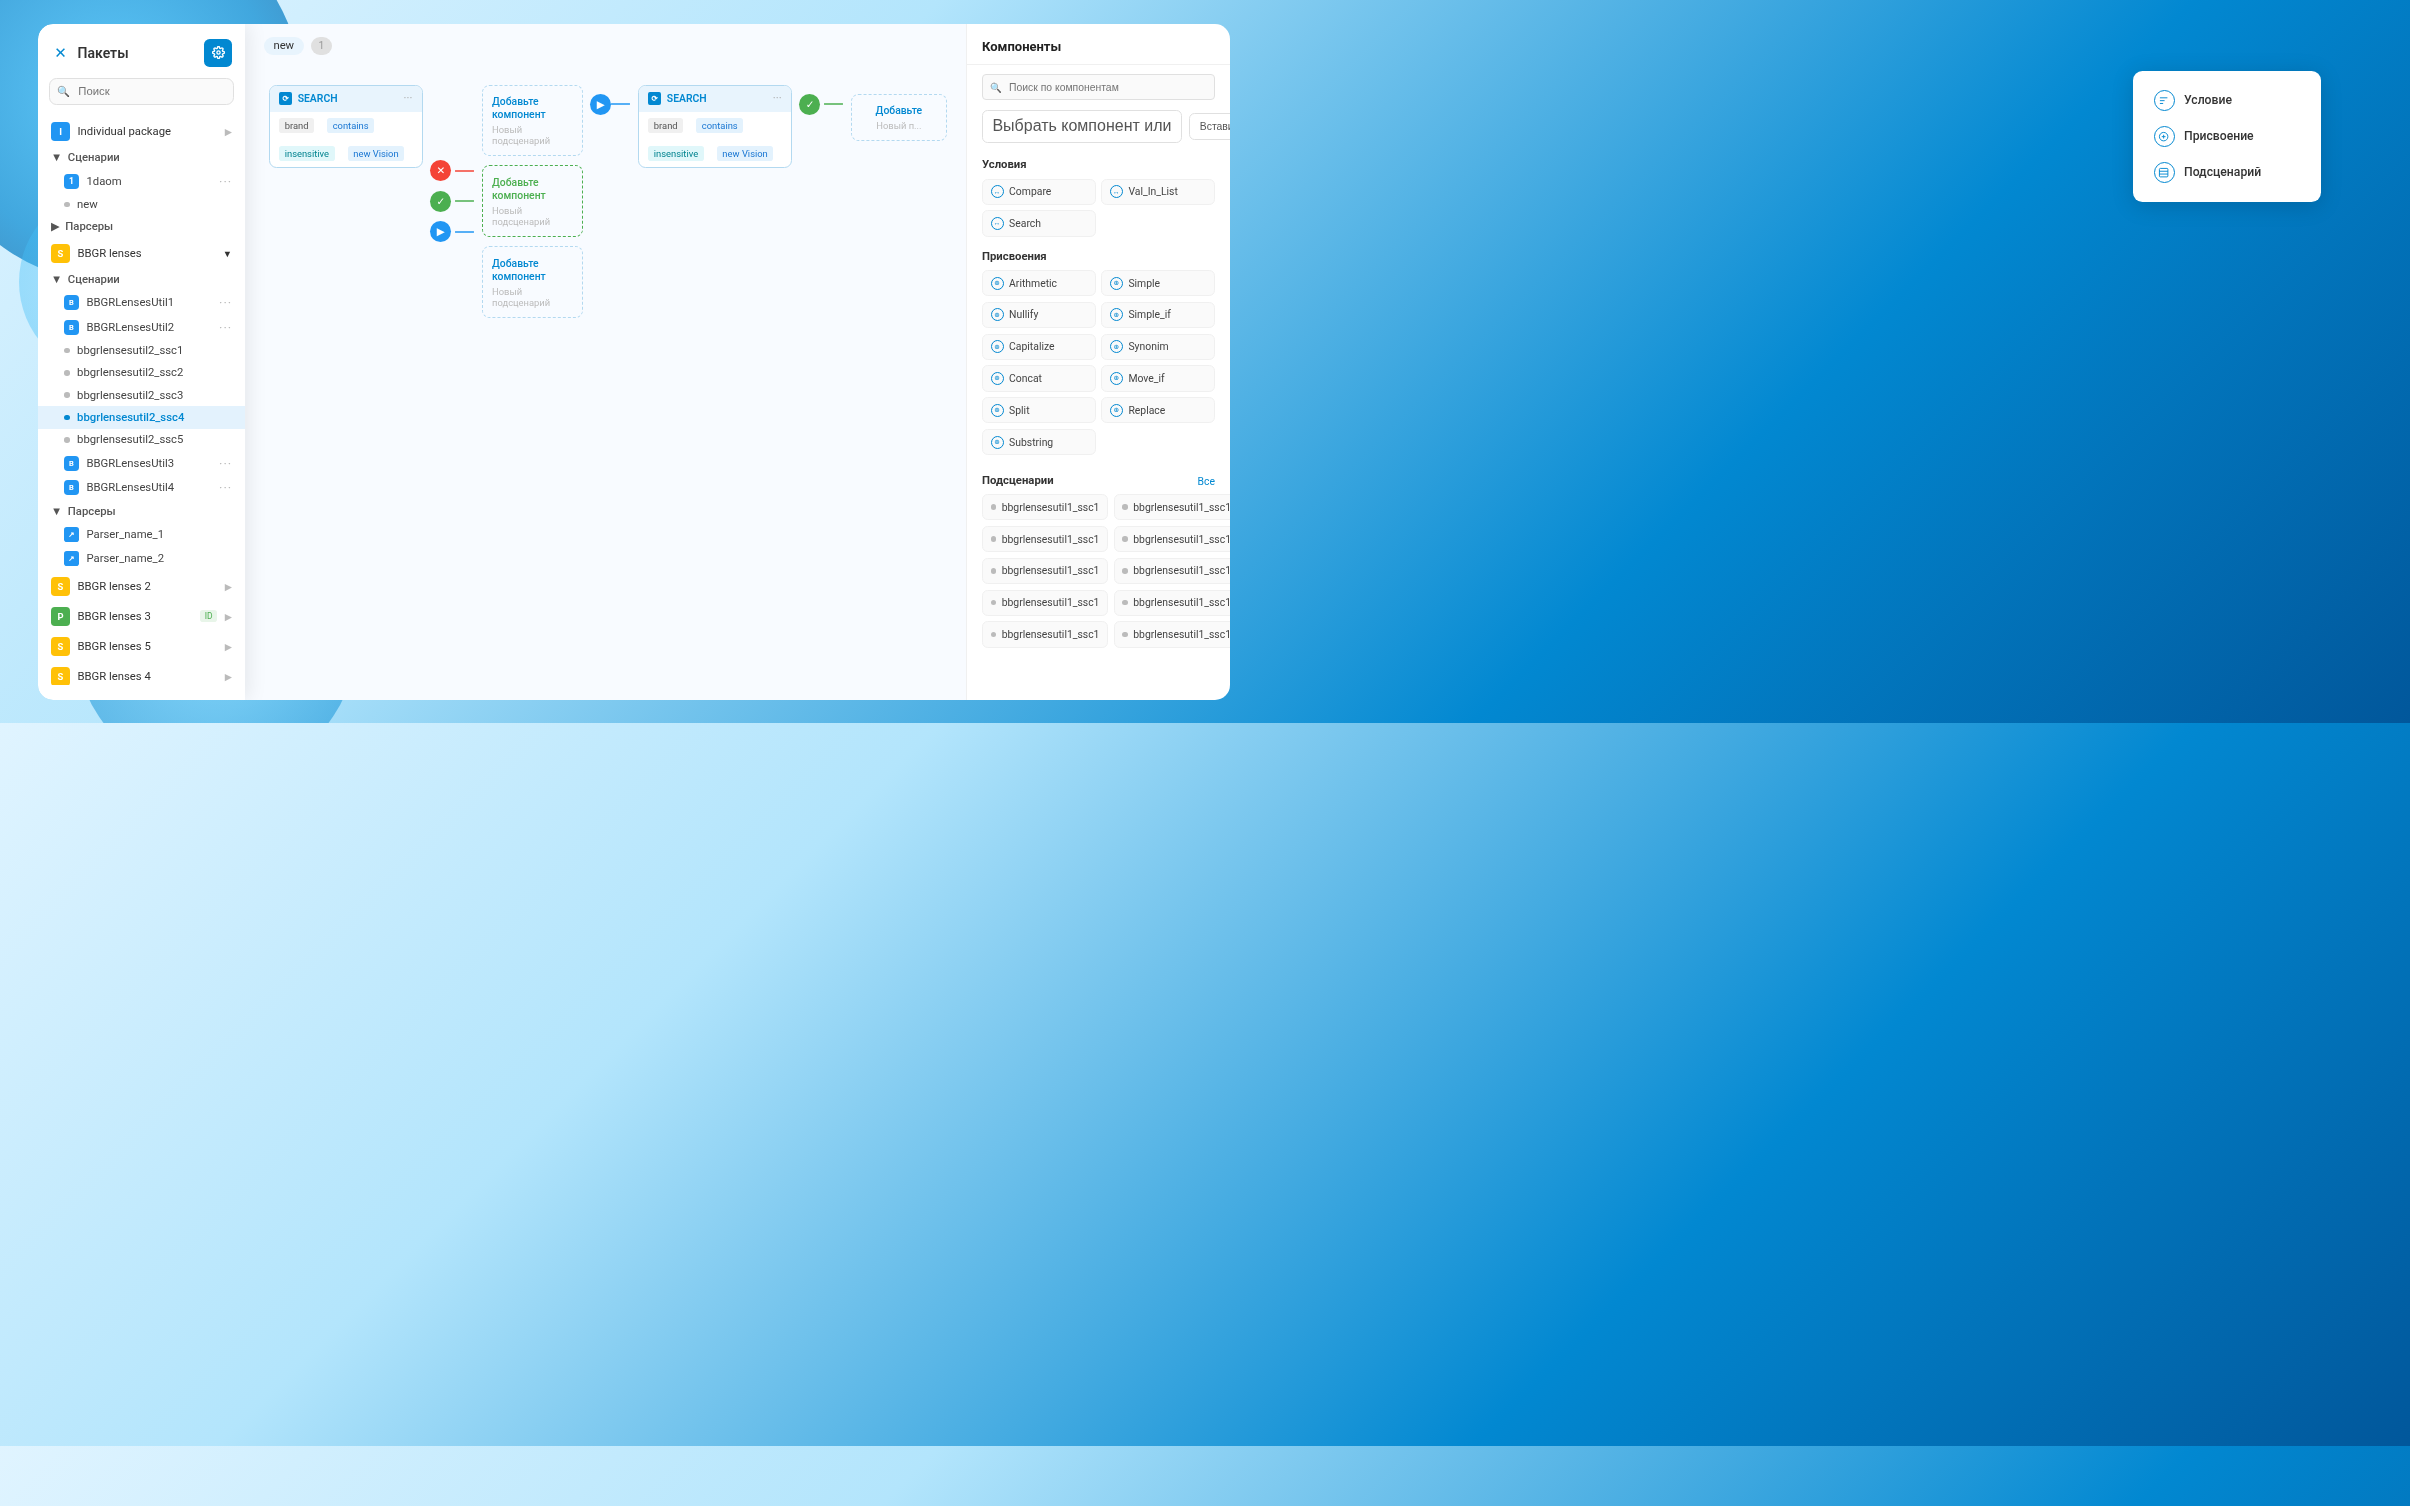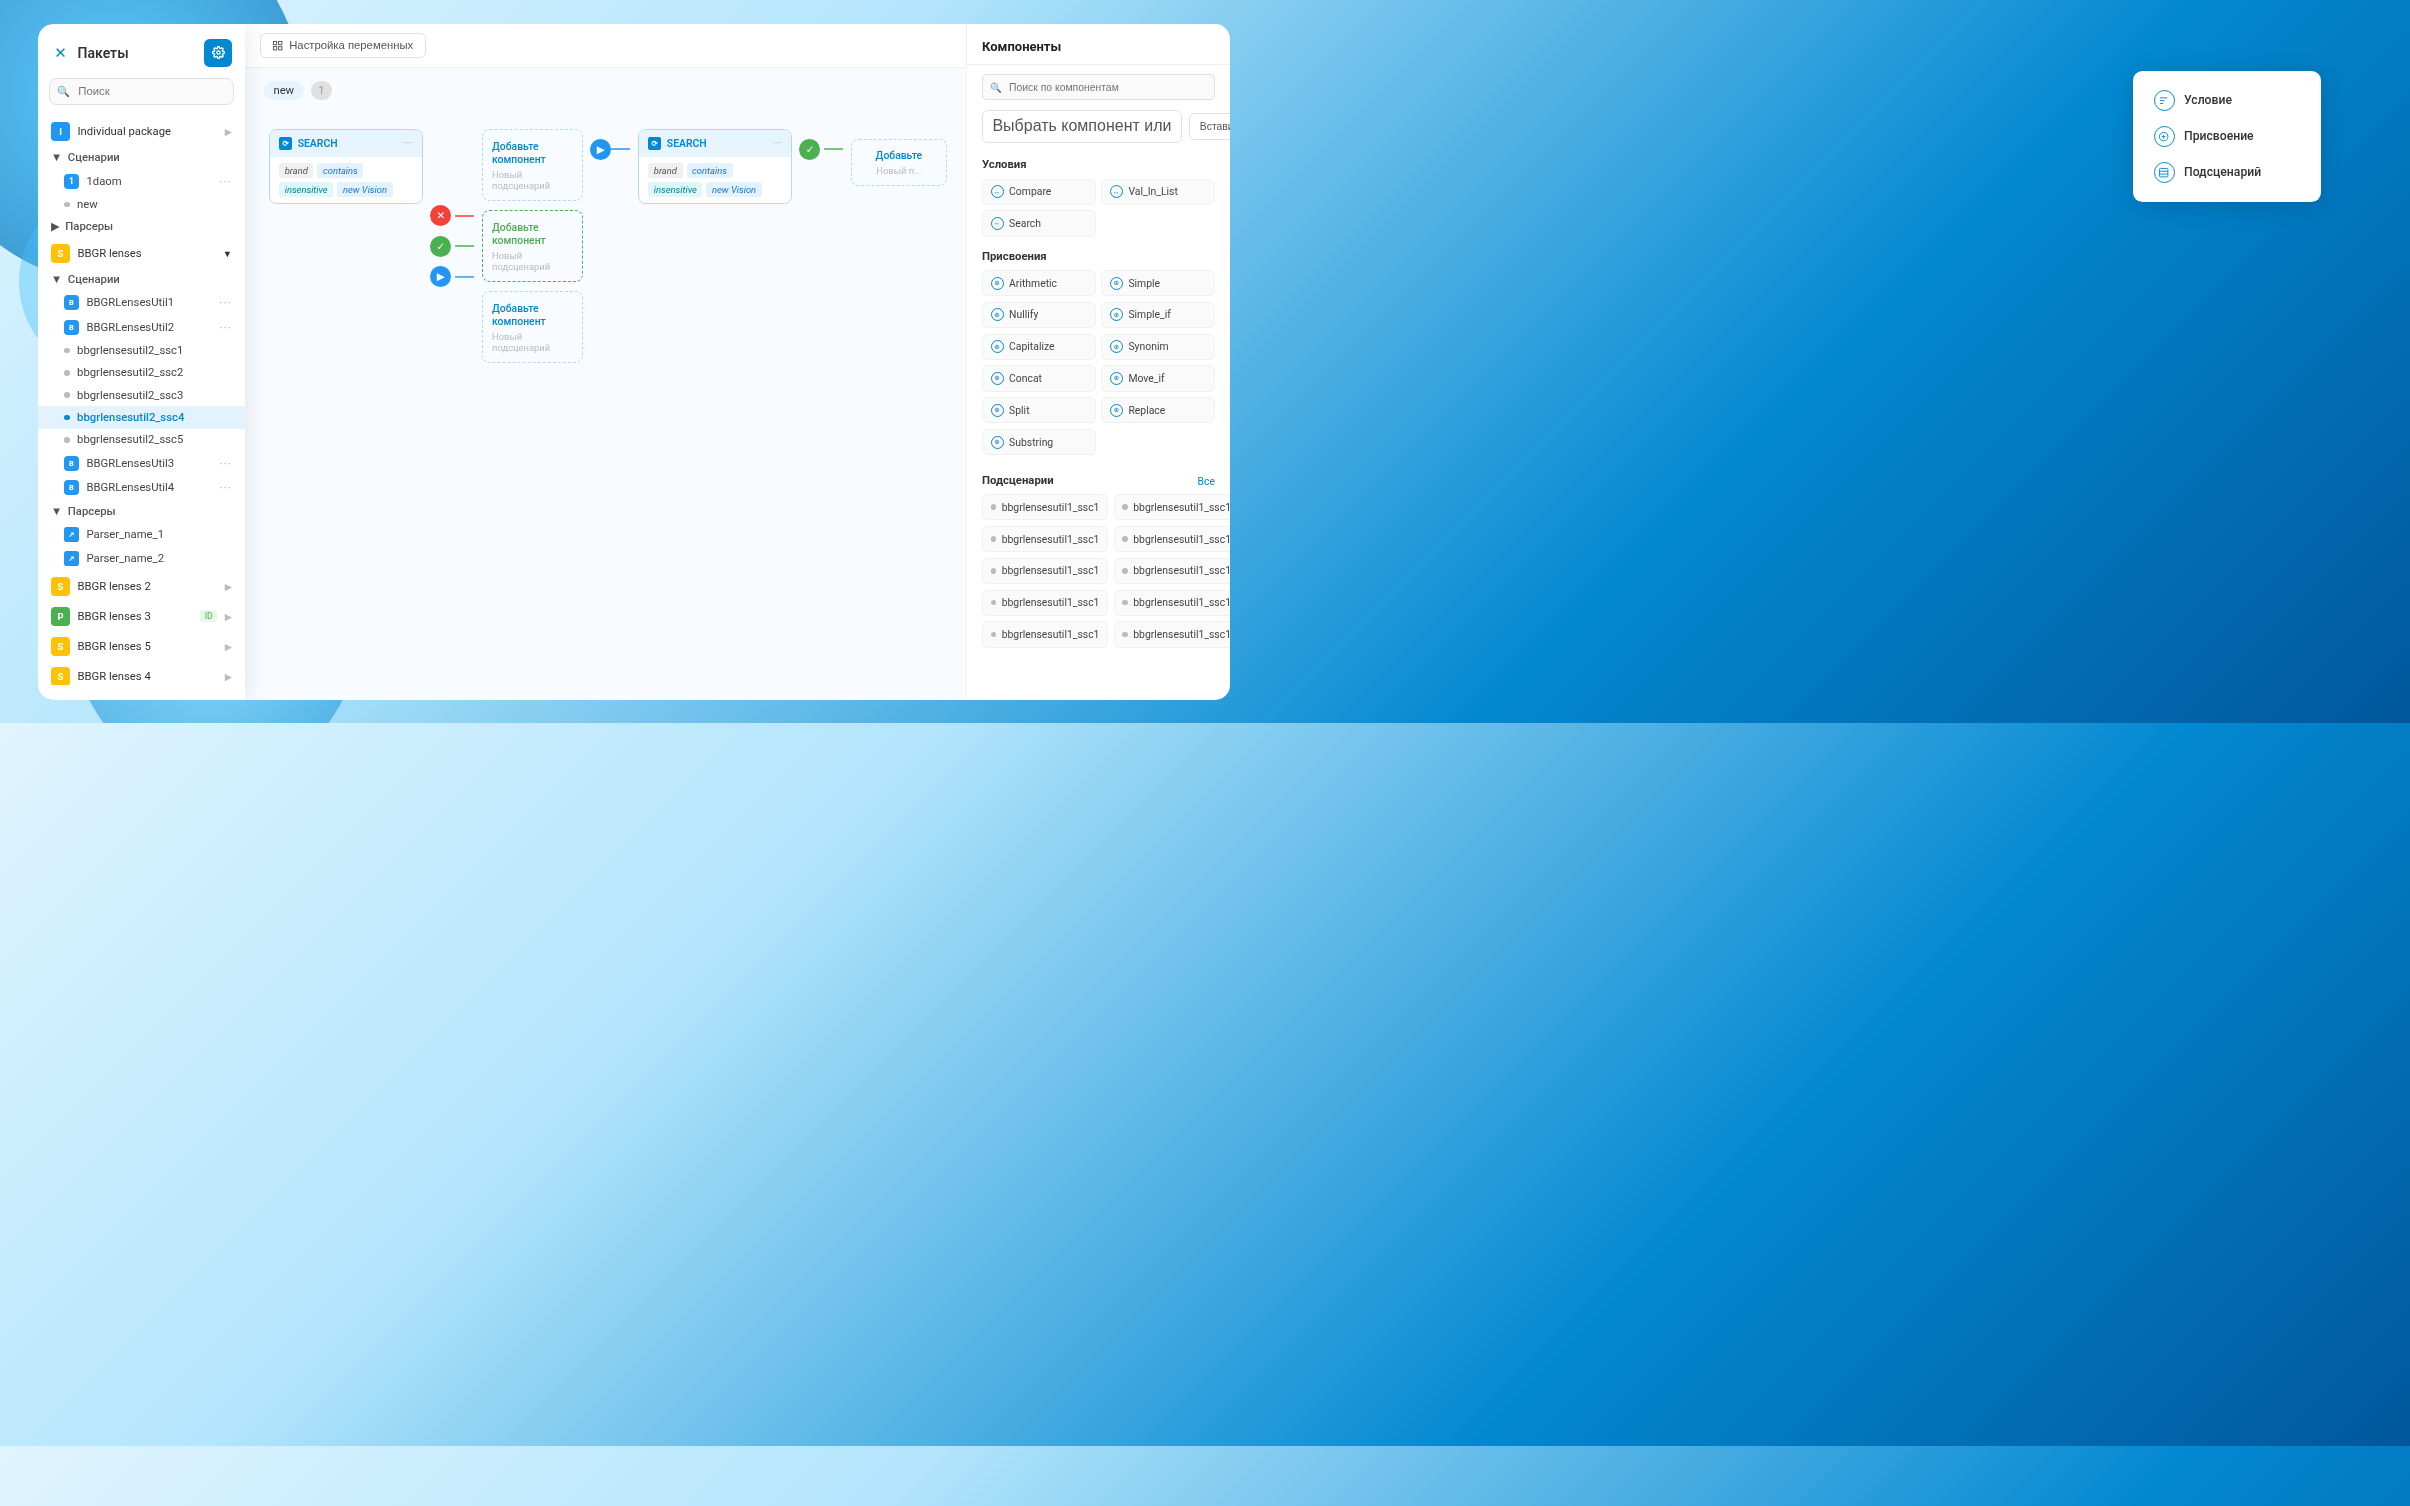--- a/index.html
+++ b/index.html
@@ -737,17 +737,6 @@
   <div class="main-area">
 
 
-    <div class="toolbar">
-      <button class="var-settings-btn">
-        <svg width="11.3" height="11.3" viewBox="0 0 24 24" fill="none" stroke="#555" stroke-width="2">
-          <rect x="3" y="3" width="7" height="7"></rect>
-          <rect x="14" y="3" width="7" height="7"></rect>
-          <rect x="3" y="14" width="7" height="7"></rect>
-          <rect x="14" y="14" width="7" height="7"></rect>
-        </svg>
-        <span>Настройка переменных</span>
-      </button>
-    </div>
 
     <div class="canvas-area">
       <div class="canvas-label">

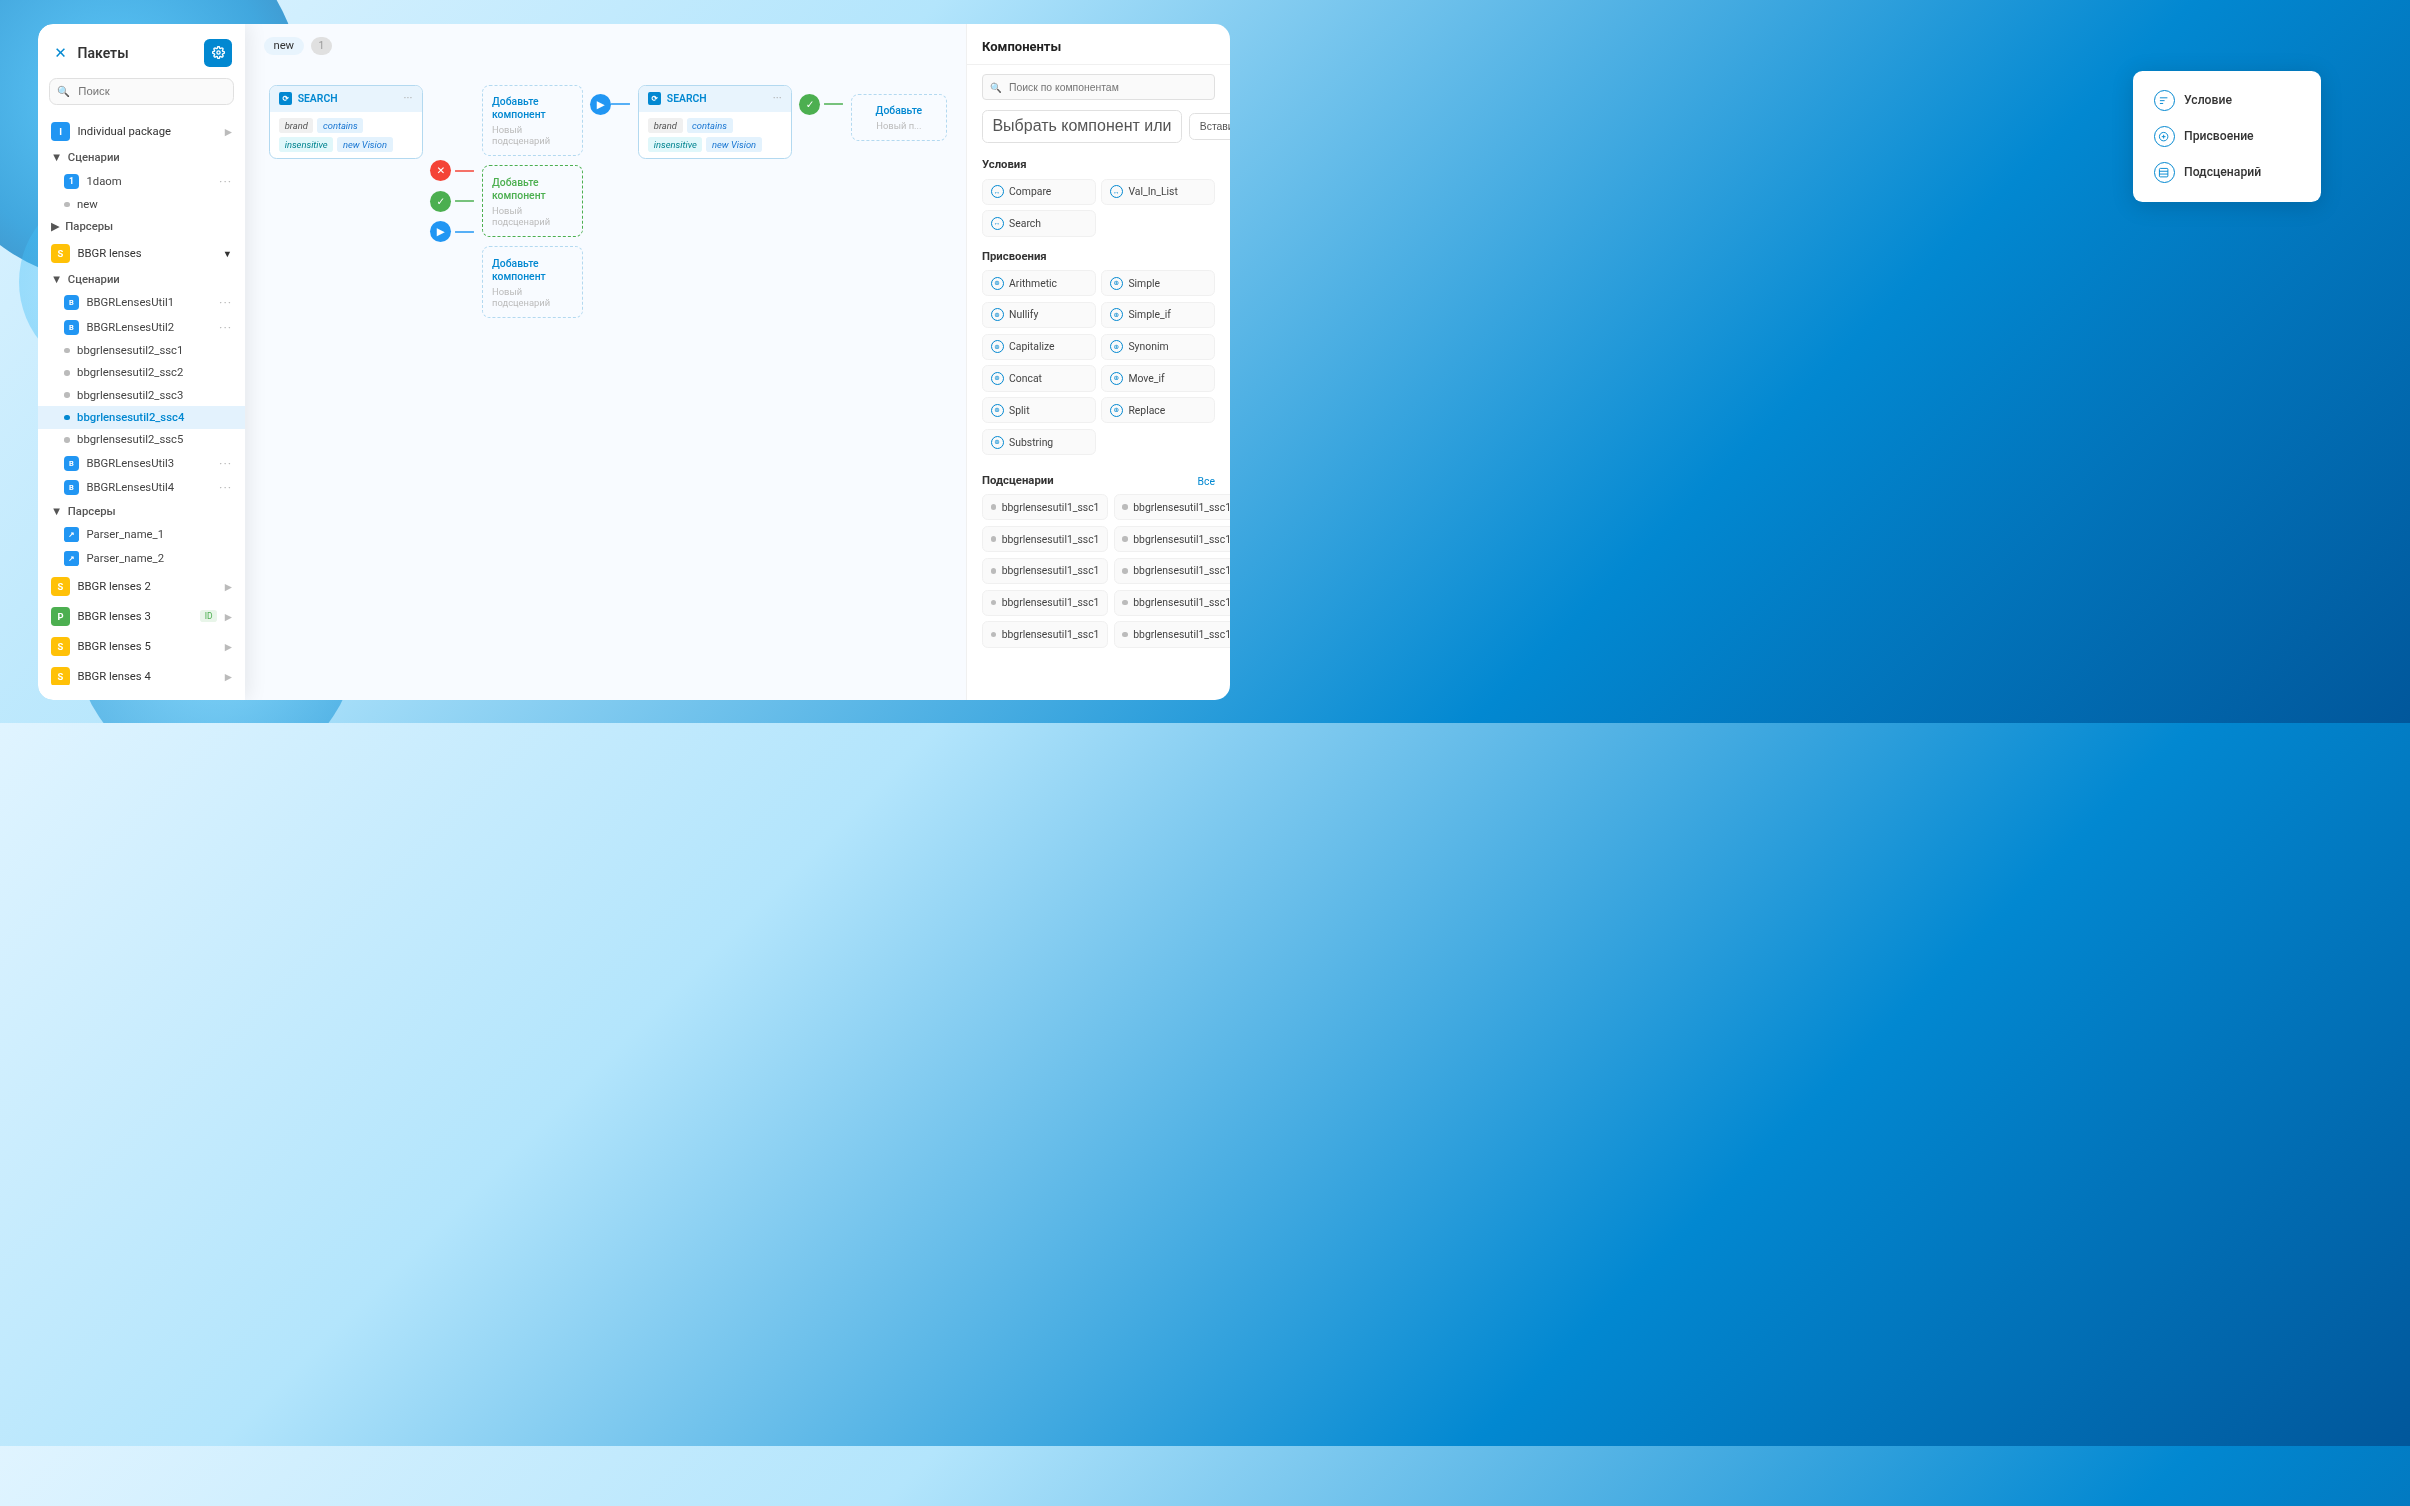--- a/index.html
+++ b/index.html
@@ -344,8 +344,7 @@
       padding: 6.6px 9.4px;
       display: flex;
       flex-wrap: wrap;
-      gap: 4px;
-      font-style: italic;
+      gap: 13px;
     }
 
     .tag {

